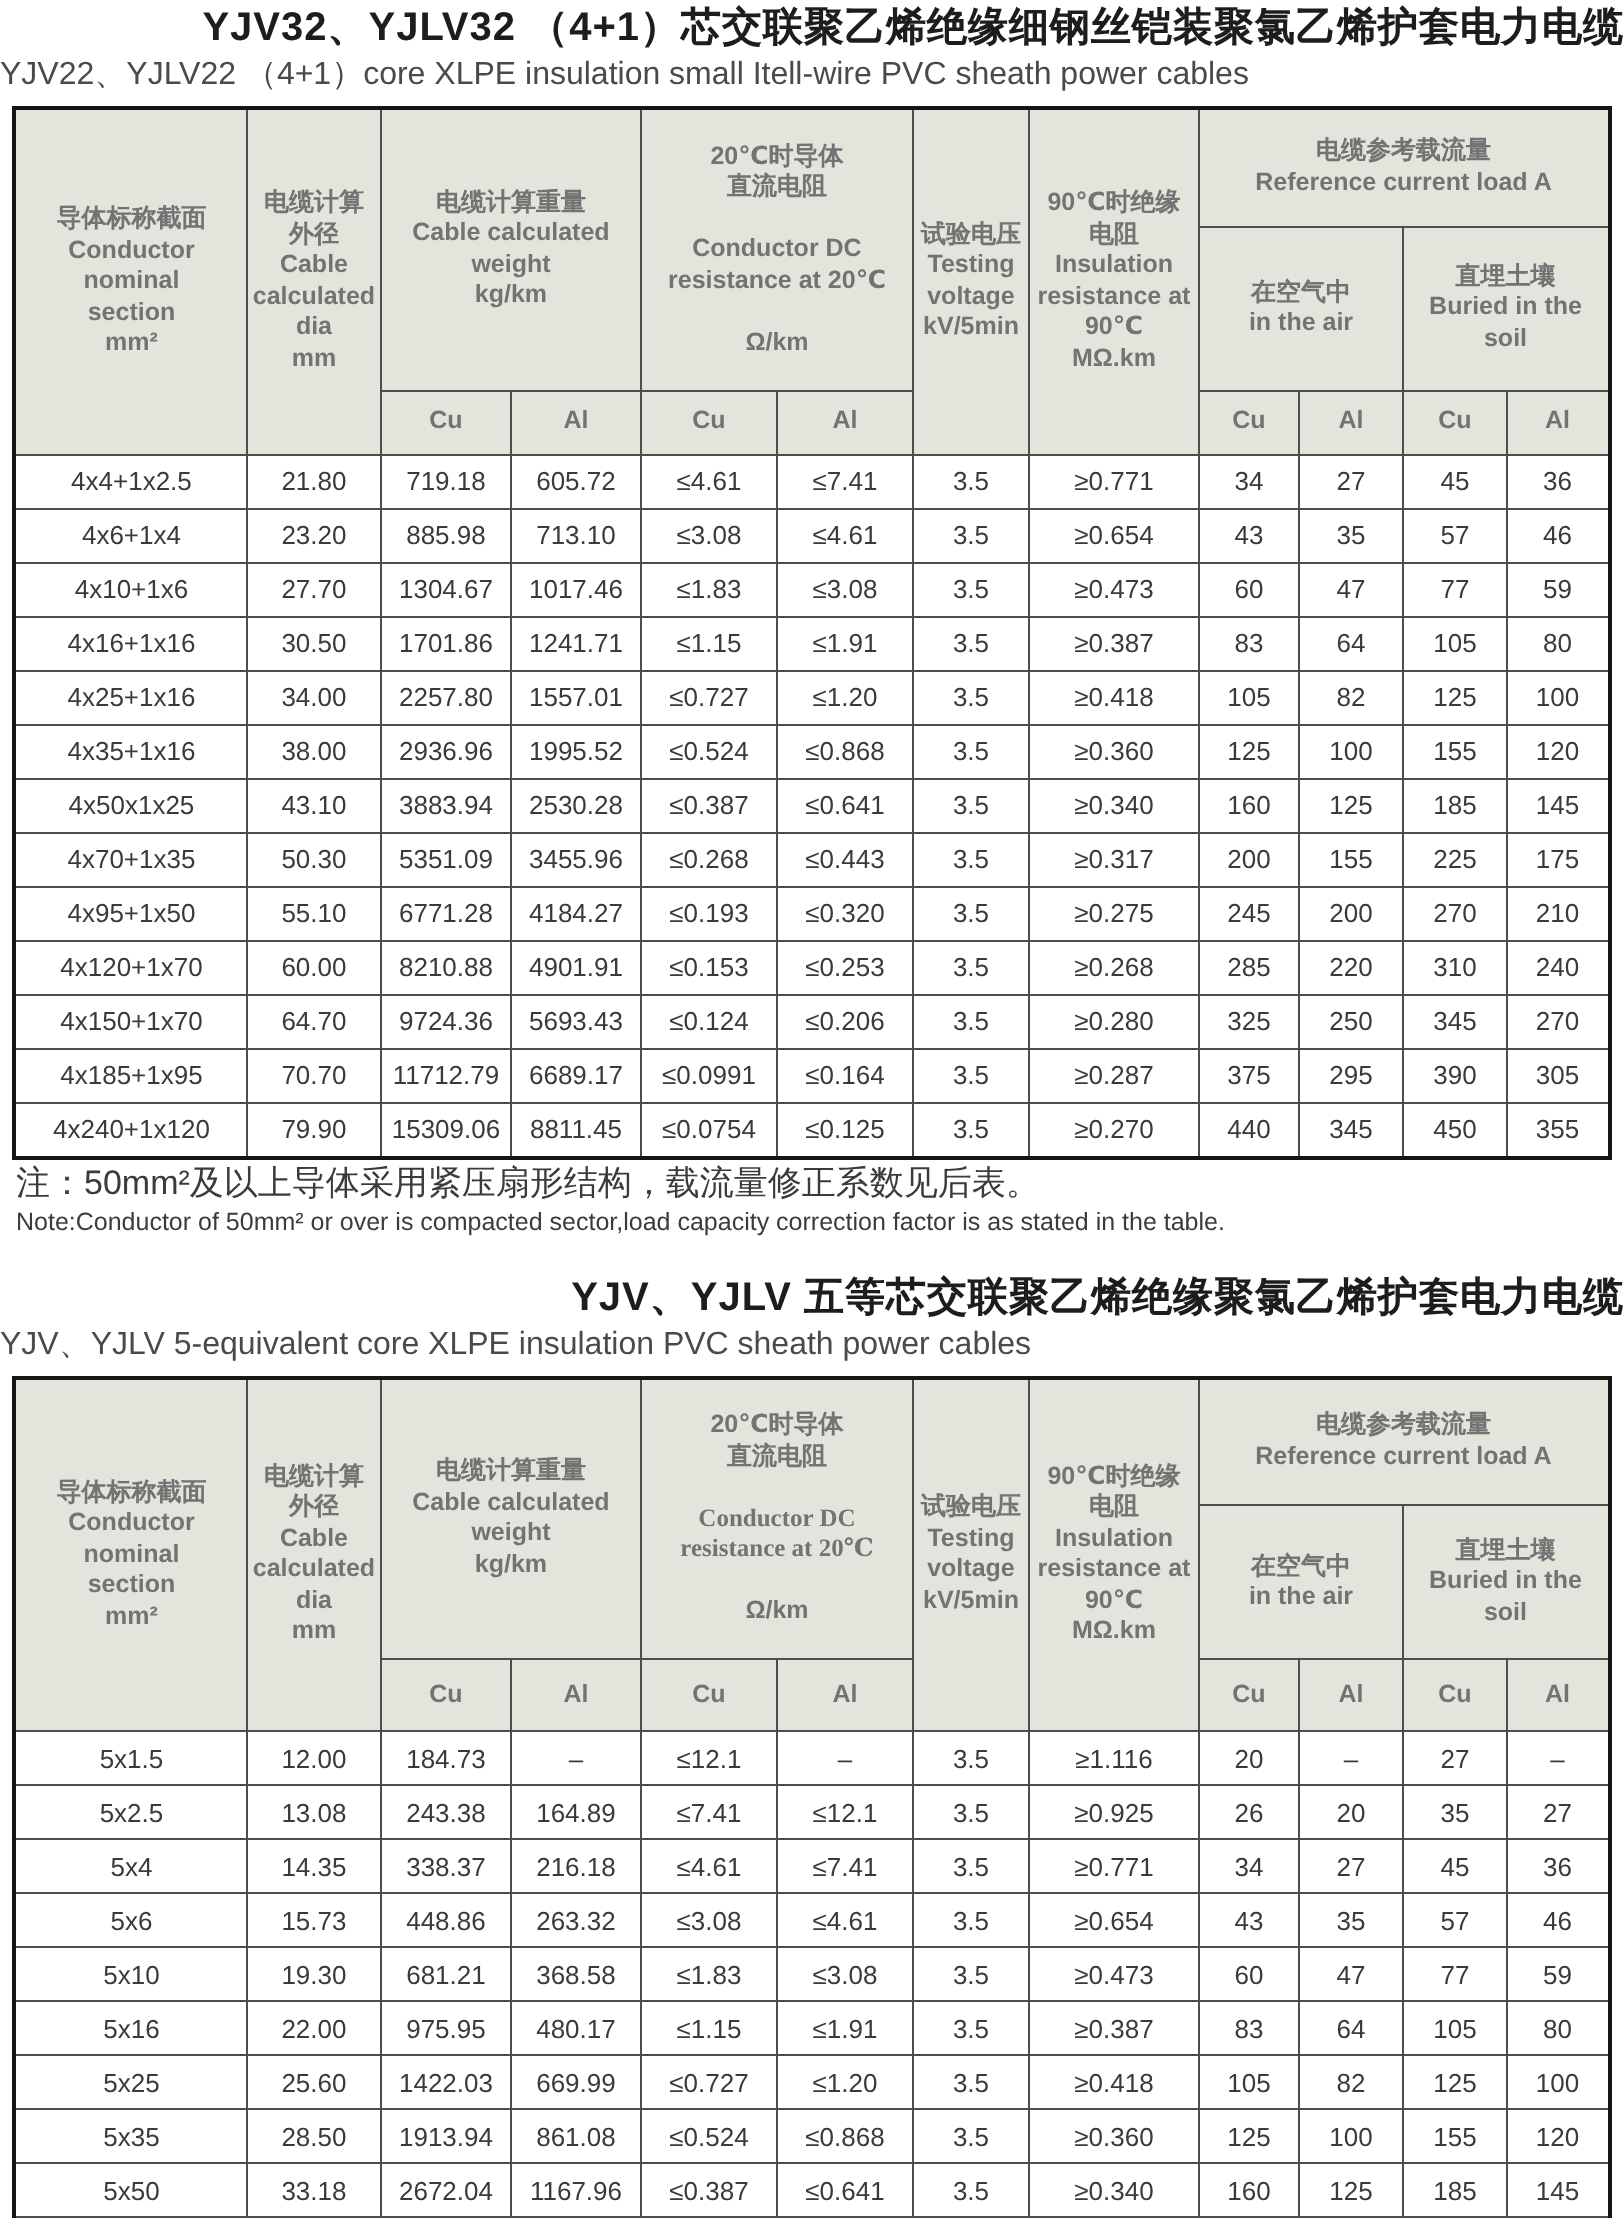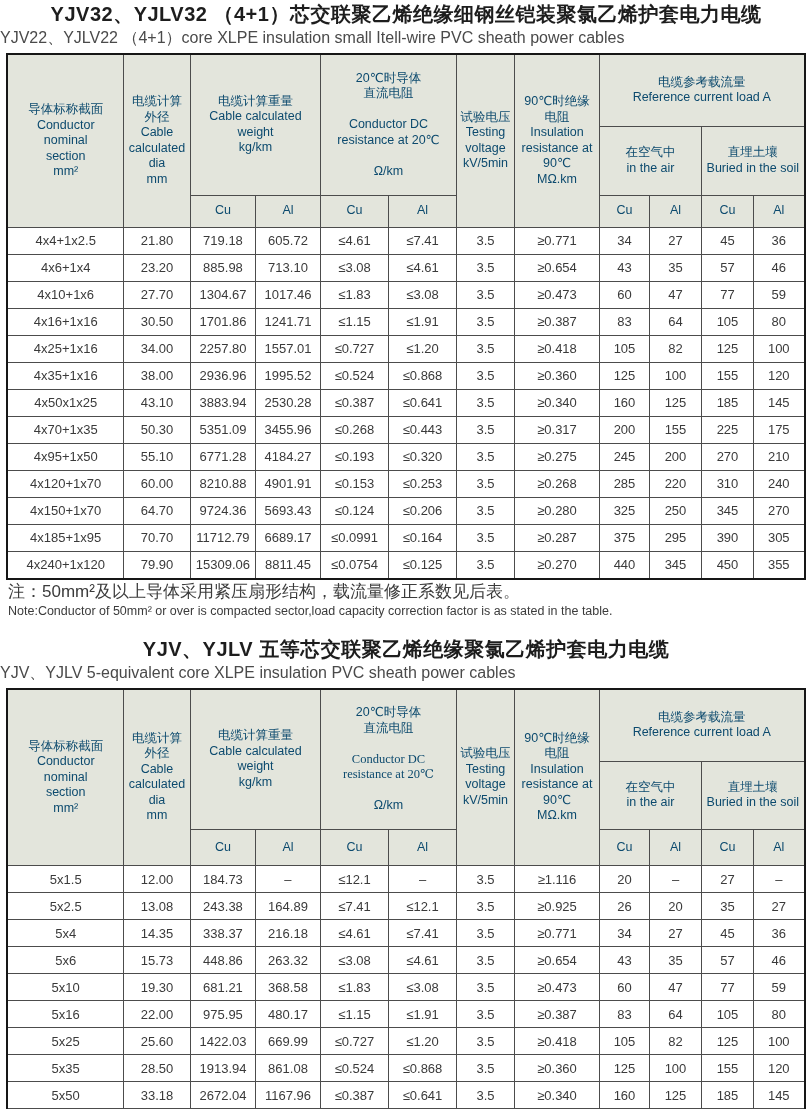--- a/index.html
+++ b/index.html
@@ -9,7 +9,7 @@
     box-sizing:border-box;
   }
   .title-zh{
-    text-align:center;font-weight:700;font-size:20px;line-height:25px;
+    text-align:right;font-weight:700;font-size:20px;line-height:25px;
     margin-top:2px;color:#1d1d1d;letter-spacing:0.5px;
   }
   .title-en{

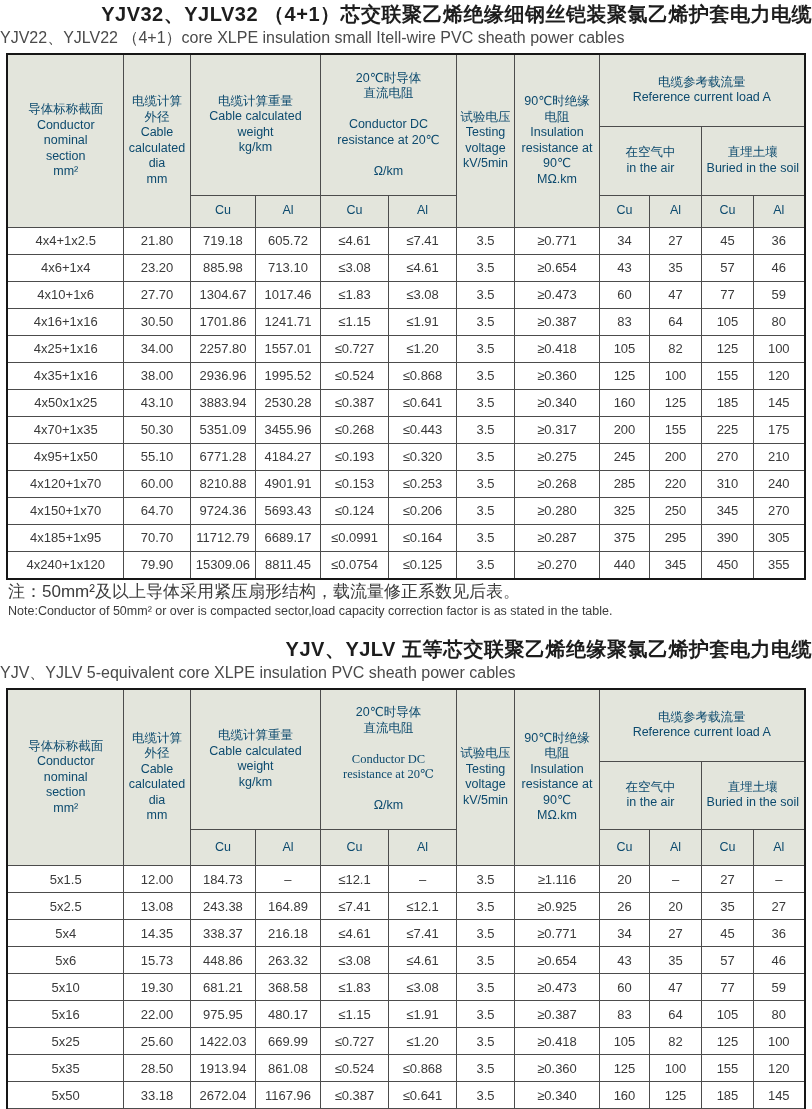--- a/index.html
+++ b/index.html
@@ -26,8 +26,8 @@
     padding:0 1px;overflow:hidden;
   }
   table.spec th{
-    background:#e3e5dc;font-weight:400;font-size:12.5px;line-height:15.5px;
-    color:#0c4a6e;white-space:pre-line;
+    background:#e3e5dc;font-weight:700;font-size:12.5px;line-height:15.5px;
+    color:#737373;white-space:pre-line;
   }
   table.spec td{
     font-size:13px;color:#3a3a3a;height:26px;background:#ffffff;

